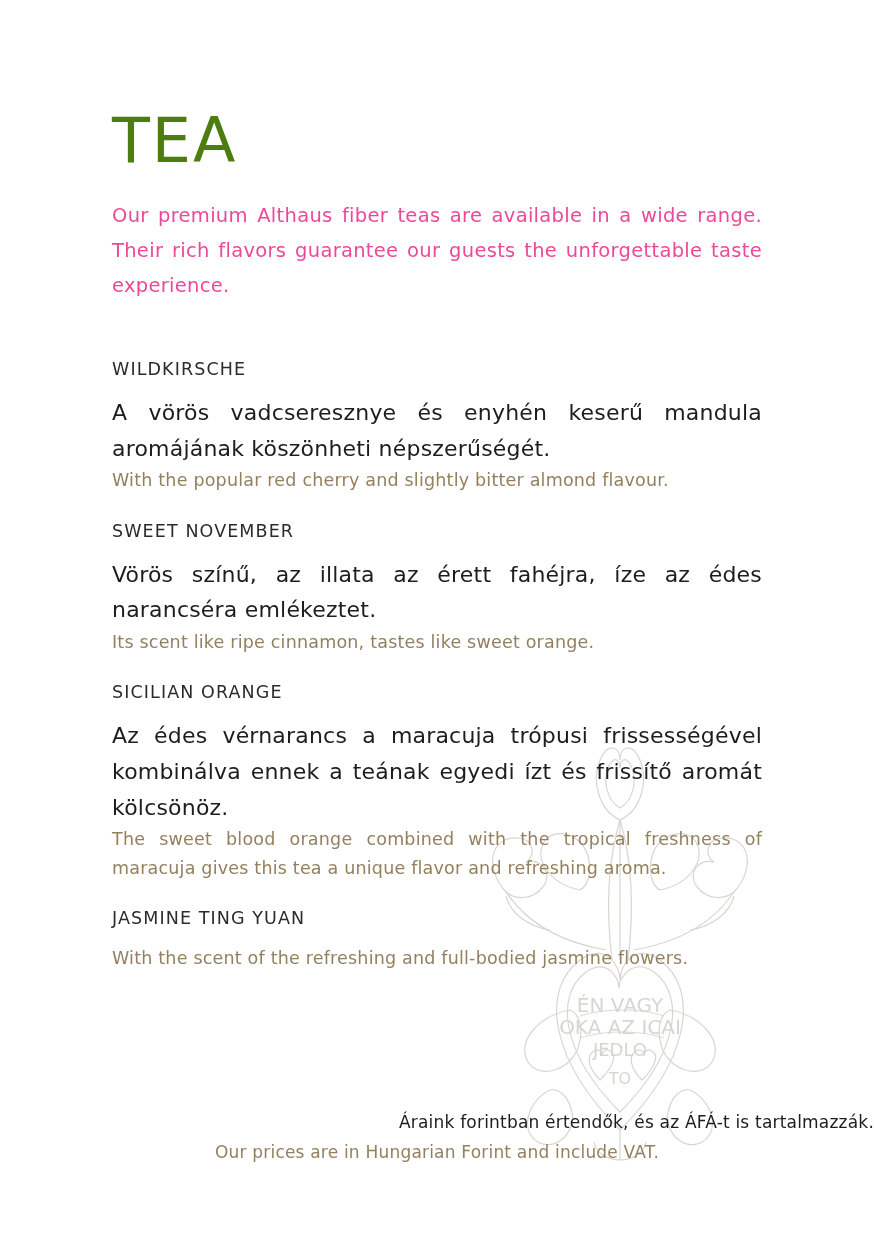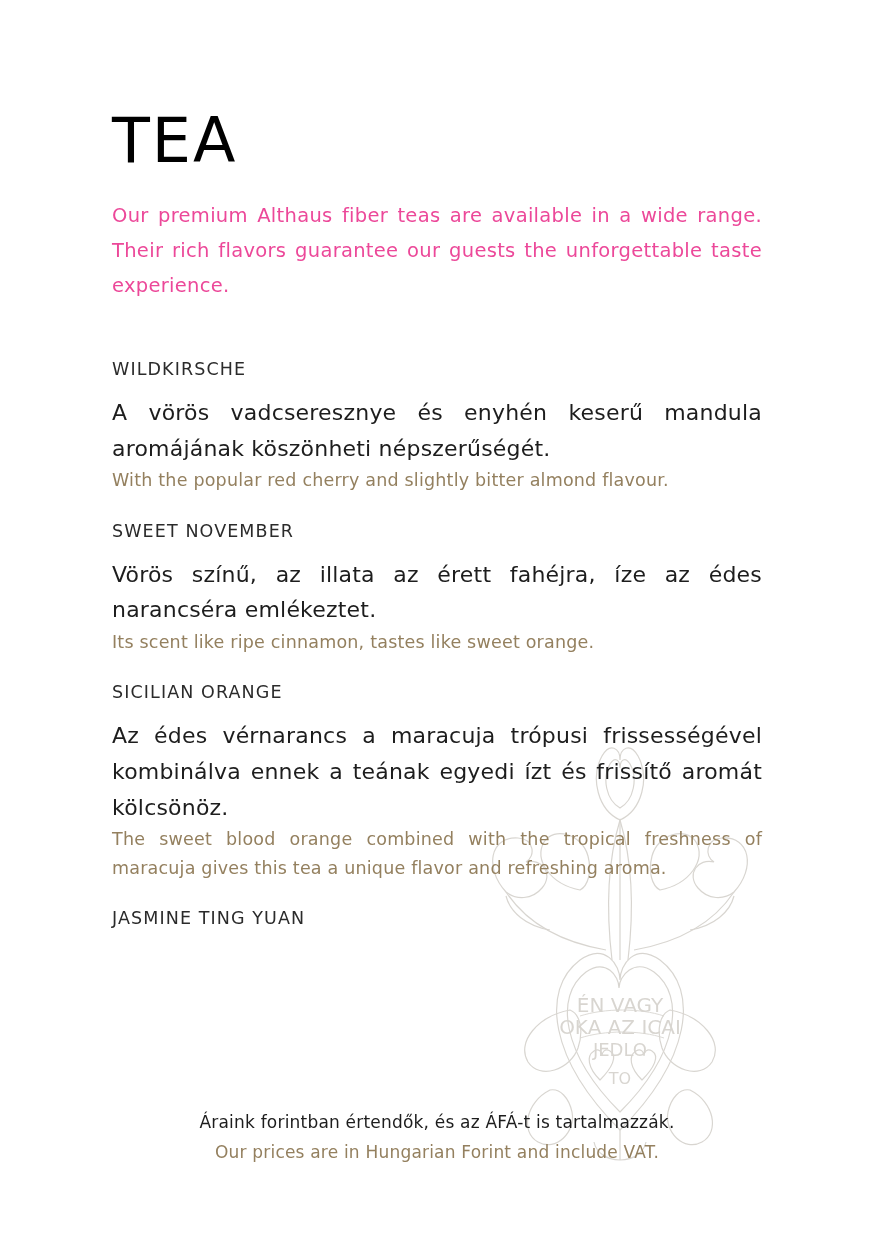--- a/index.html
+++ b/index.html
@@ -41,7 +41,7 @@
   .title {
     font-size: 62px;
     letter-spacing: 2px;
-    color: #000000;
+    color: #4d7c0f;
     font-weight: 400;
     margin: 0;
     padding-top: 108px;

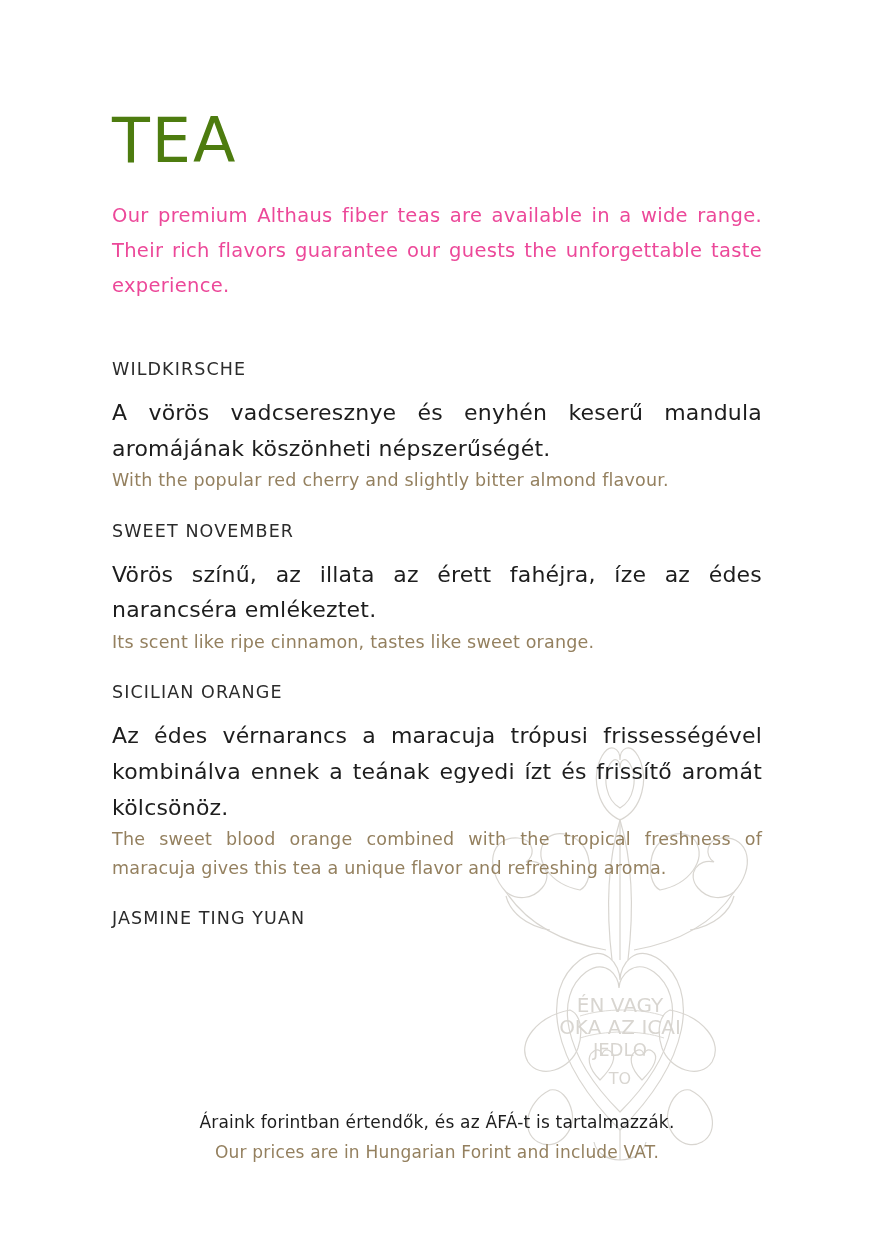--- a/index.html
+++ b/index.html
@@ -187,6 +187,7 @@
 
       <div class="item">
         <div class="item-name">JASMINE TING YUAN</div>
+        <div class="desc-en">With the scent of the refreshing and full-bodied jasmine flowers.</div>
       </div>
 
     </div>

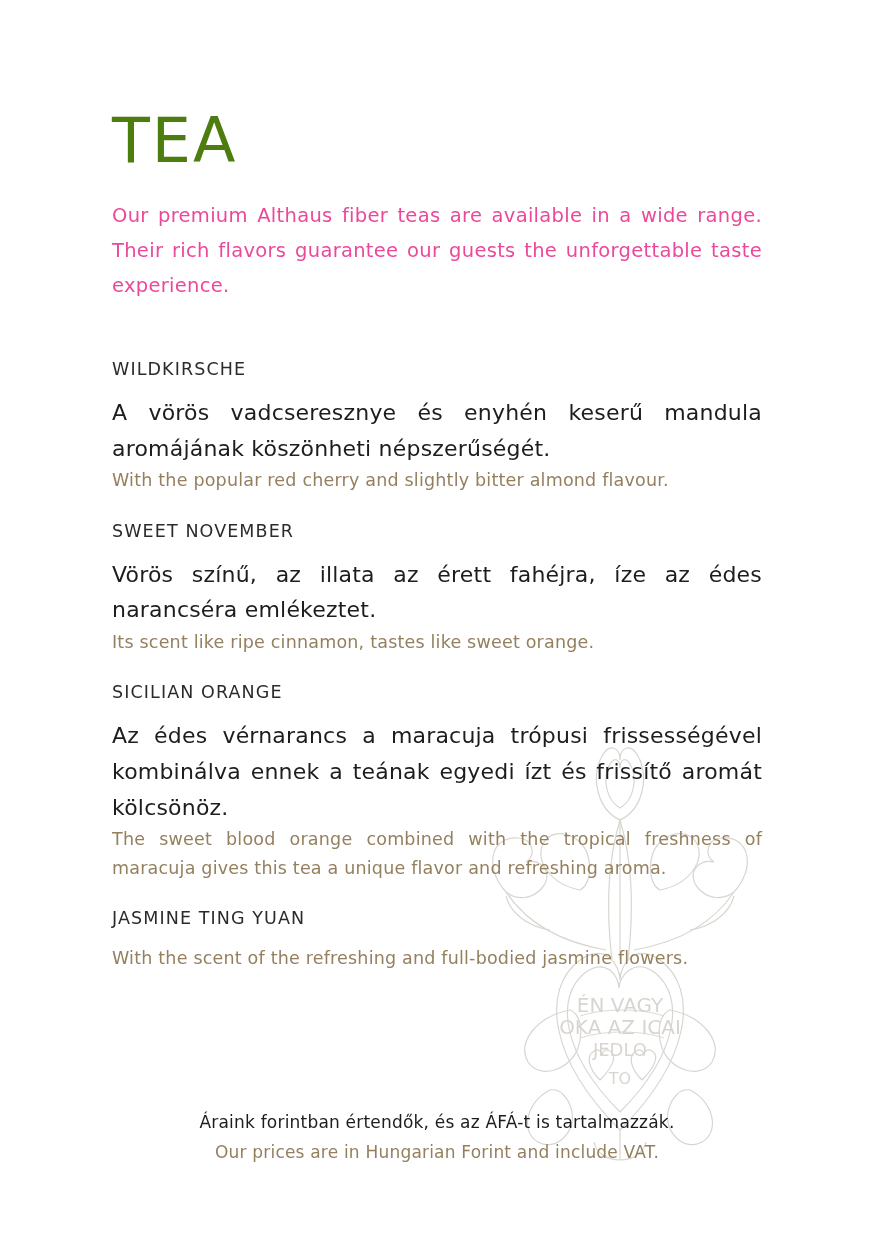--- a/index.html
+++ b/index.html
@@ -101,6 +101,7 @@
     font-size: 17px;
     color: #1d1d1d;
     letter-spacing: 0.2px;
+    text-align: right;
   }
 
   .footer-en {

